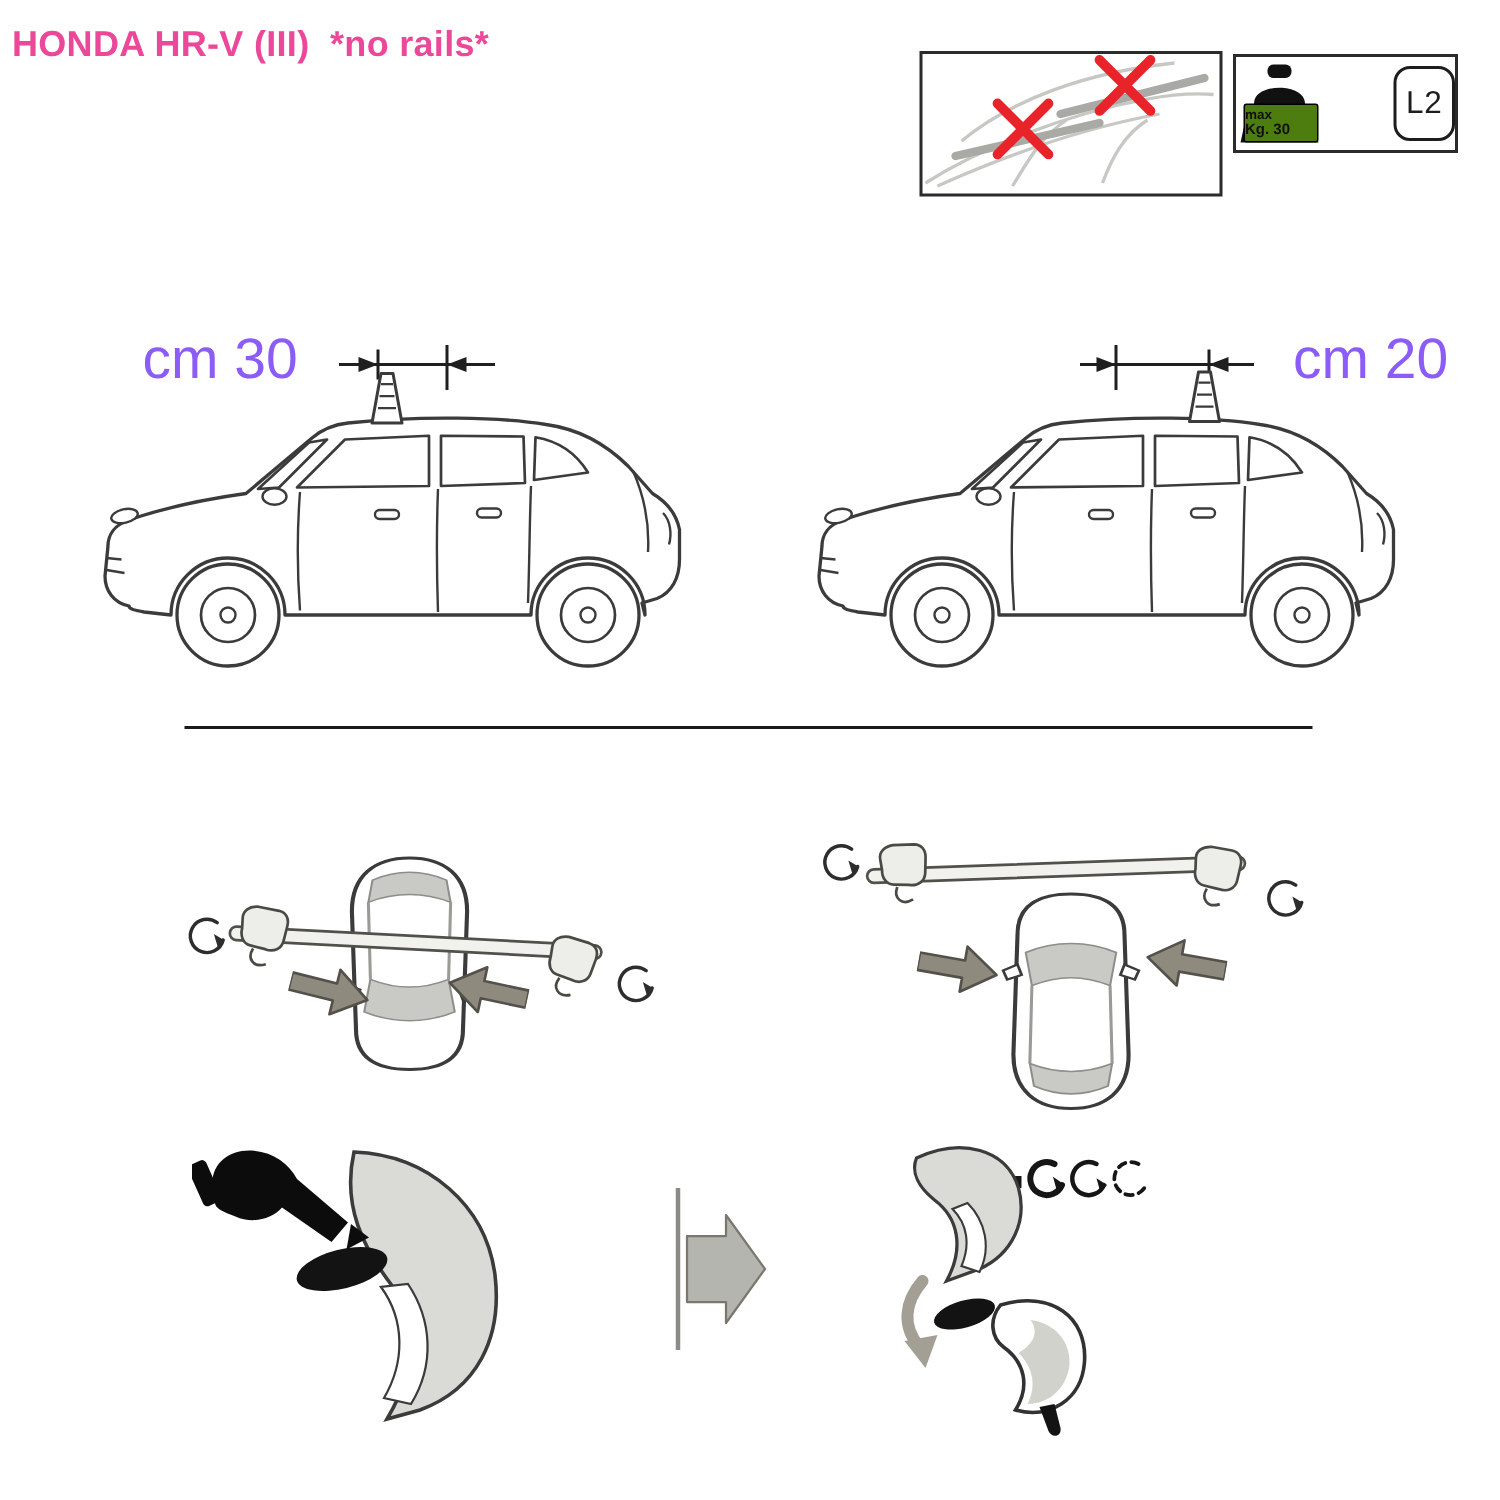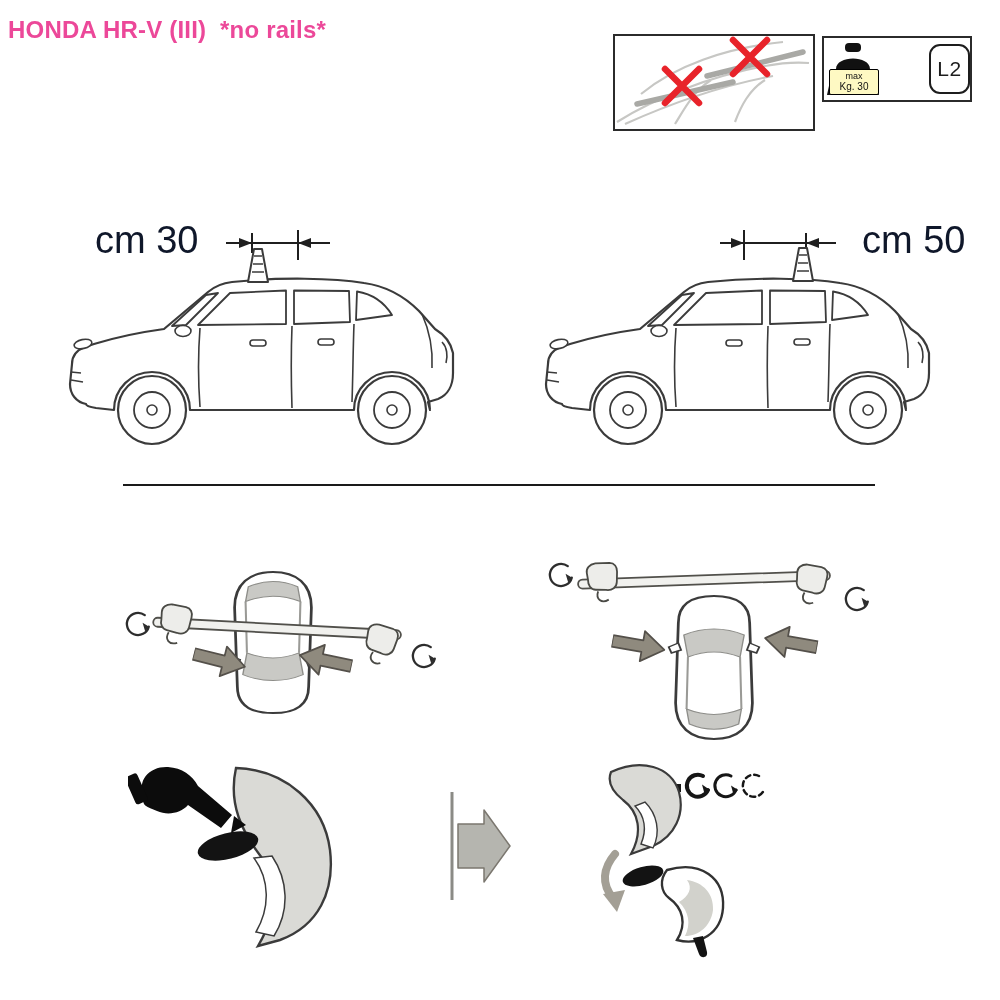--- a/index.html
+++ b/index.html
@@ -11,8 +11,8 @@
   .badge-box{left:822px;top:36px;width:146px;height:62px;border:2.5px solid #2b2b2b;background:#fff;
              display:flex;align-items:center;justify-content:space-evenly;}
   .weight-wrap{position:relative;width:58px;height:56px;}
-  .weight-label{position:absolute;left:5px;top:28px;width:48px;height:24px;background:#fef9c3;border:1.5px solid #000;
-                border-radius:2px;text-align:center;line-height:1.15;font-weight:normal;}
+  .weight-label{position:absolute;left:5px;top:28px;width:48px;height:24px;background:#4d7c0f;border:1.5px solid #000;
+                border-radius:2px;line-height:1.15;font-weight:bold;}
   .weight-label .l1{display:block;font-size:9px;margin-top:1px;}
   .weight-label .l2{display:block;font-size:10px;}
   .l2-badge{width:46px;height:46px;border:2.5px solid #1d1d1d;border-radius:11px;display:flex;align-items:center;

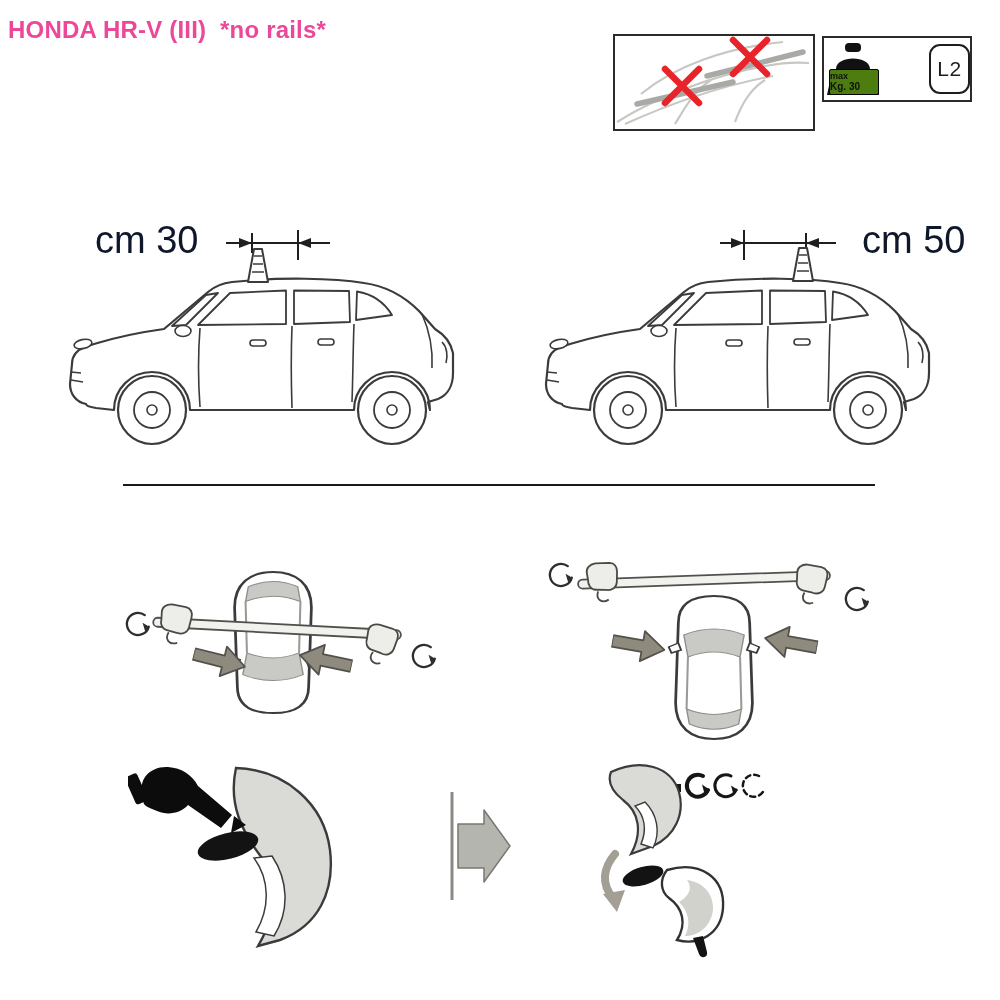--- a/index.html
+++ b/index.html
@@ -17,7 +17,7 @@
   .weight-label .l2{display:block;font-size:10px;}
   .l2-badge{width:46px;height:46px;border:2.5px solid #1d1d1d;border-radius:11px;display:flex;align-items:center;
             justify-content:center;font-size:21px;color:#1d1d1d;letter-spacing:.5px;margin-left:47px;}
-  .cm-label{font-size:38px;font-weight:500;color:#0f172a;white-space:pre;}
+  .cm-label{font-size:38px;font-weight:500;color:#8b5cf6;white-space:pre;}
   .divider{left:123px;top:484px;width:752px;height:0;border-top:2px solid #1a1a1a;}
   svg{display:block;}
 </style>

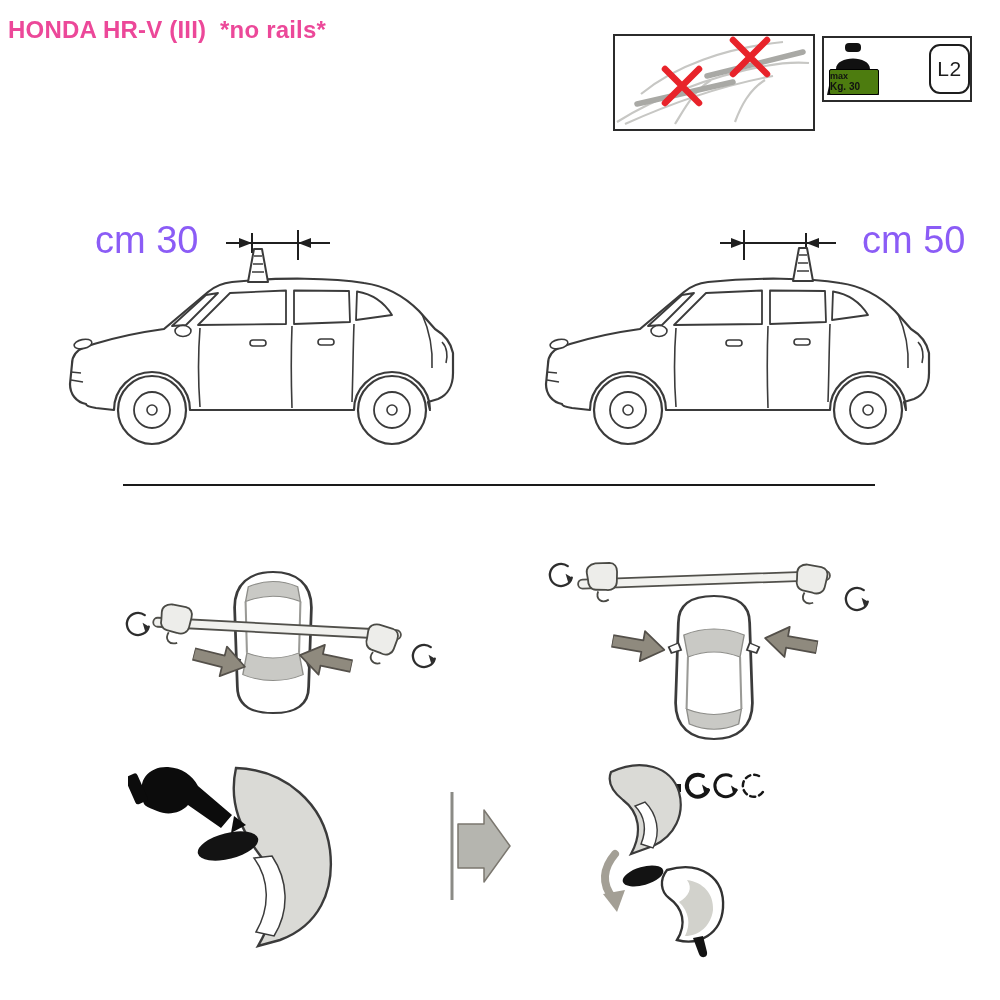--- a/index.html
+++ b/index.html
@@ -131,7 +131,7 @@
   </div>
 
   <div class="abs cm-label" style="left:95px;top:219px;">cm 30</div>
-  <div class="abs cm-label" style="left:862px;top:219px;">cm 50</div>
+  <div class="abs cm-label" style="left:862px;top:219px;">cm 20</div>
 
   <svg class="abs" style="left:226px;top:228px;" width="104" height="34" viewBox="0 0 104 34">
     <path d="M 0 15 L 104 15 M 26 5 L 26 25 M 72 2 L 72 32" fill="none" stroke="#1f1f1f" stroke-width="2"></path>

